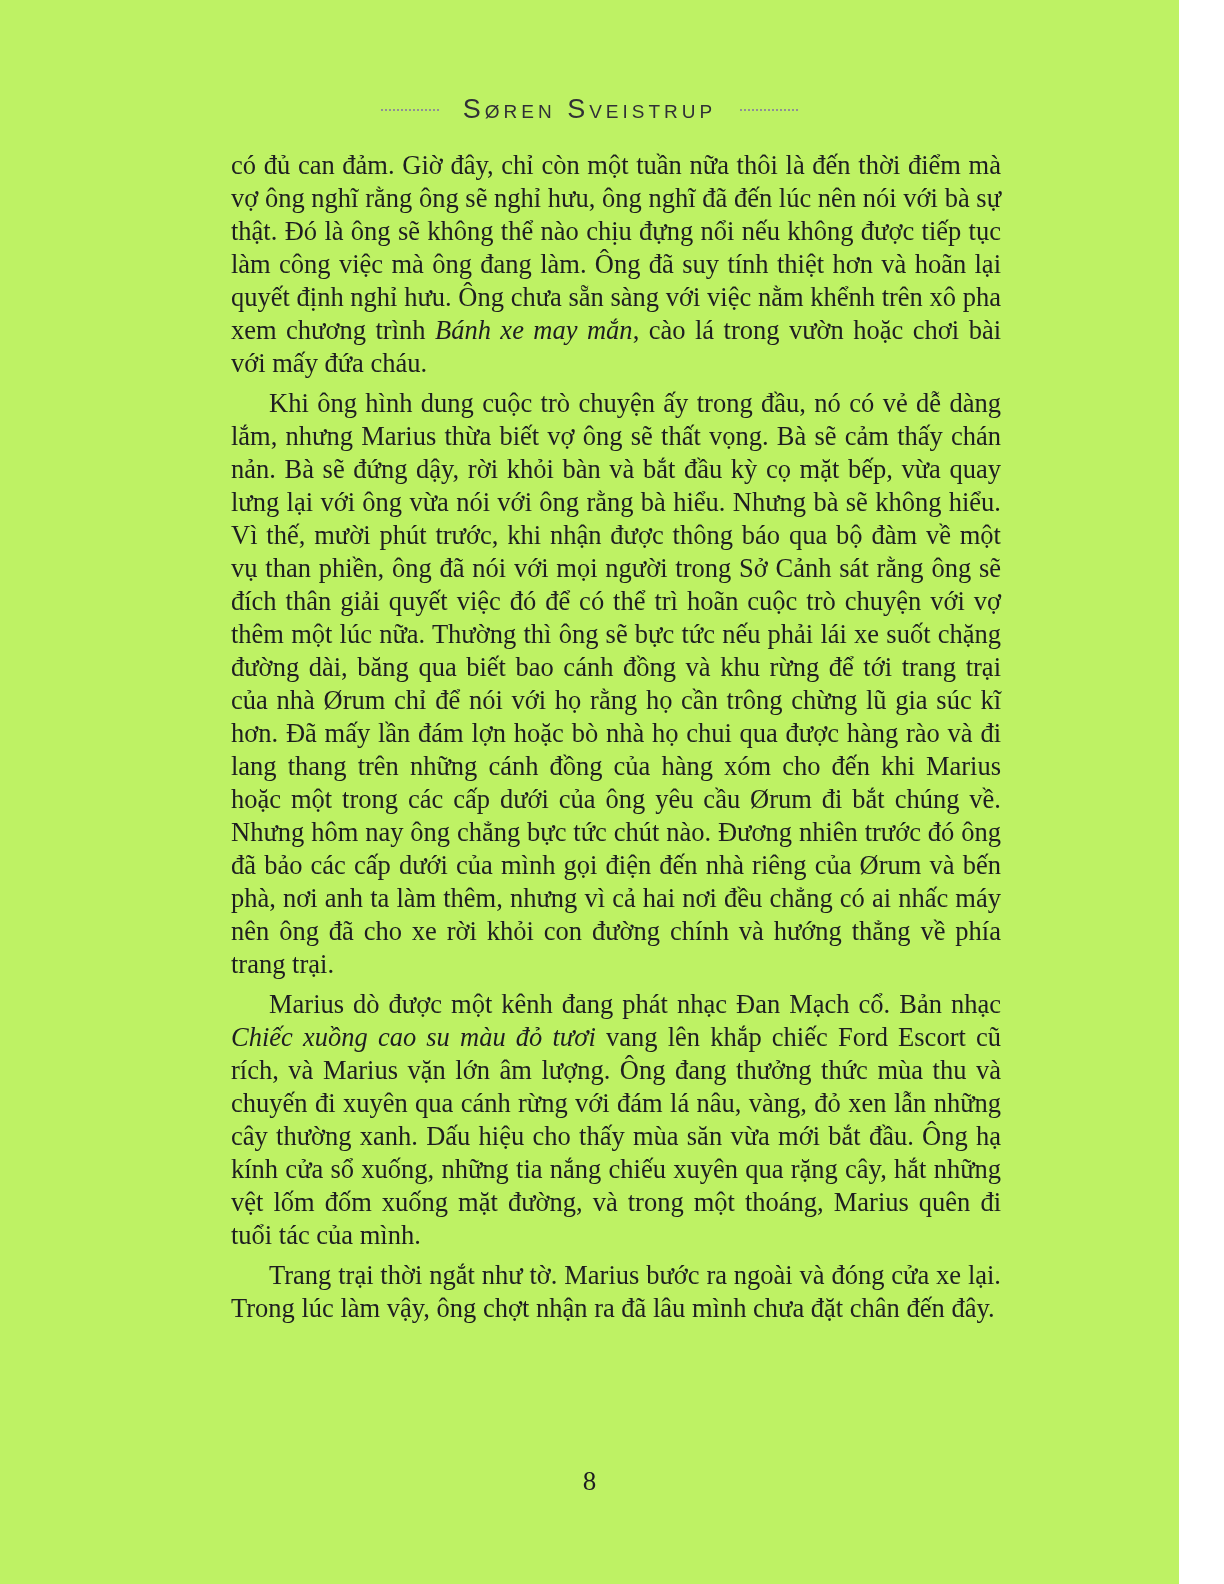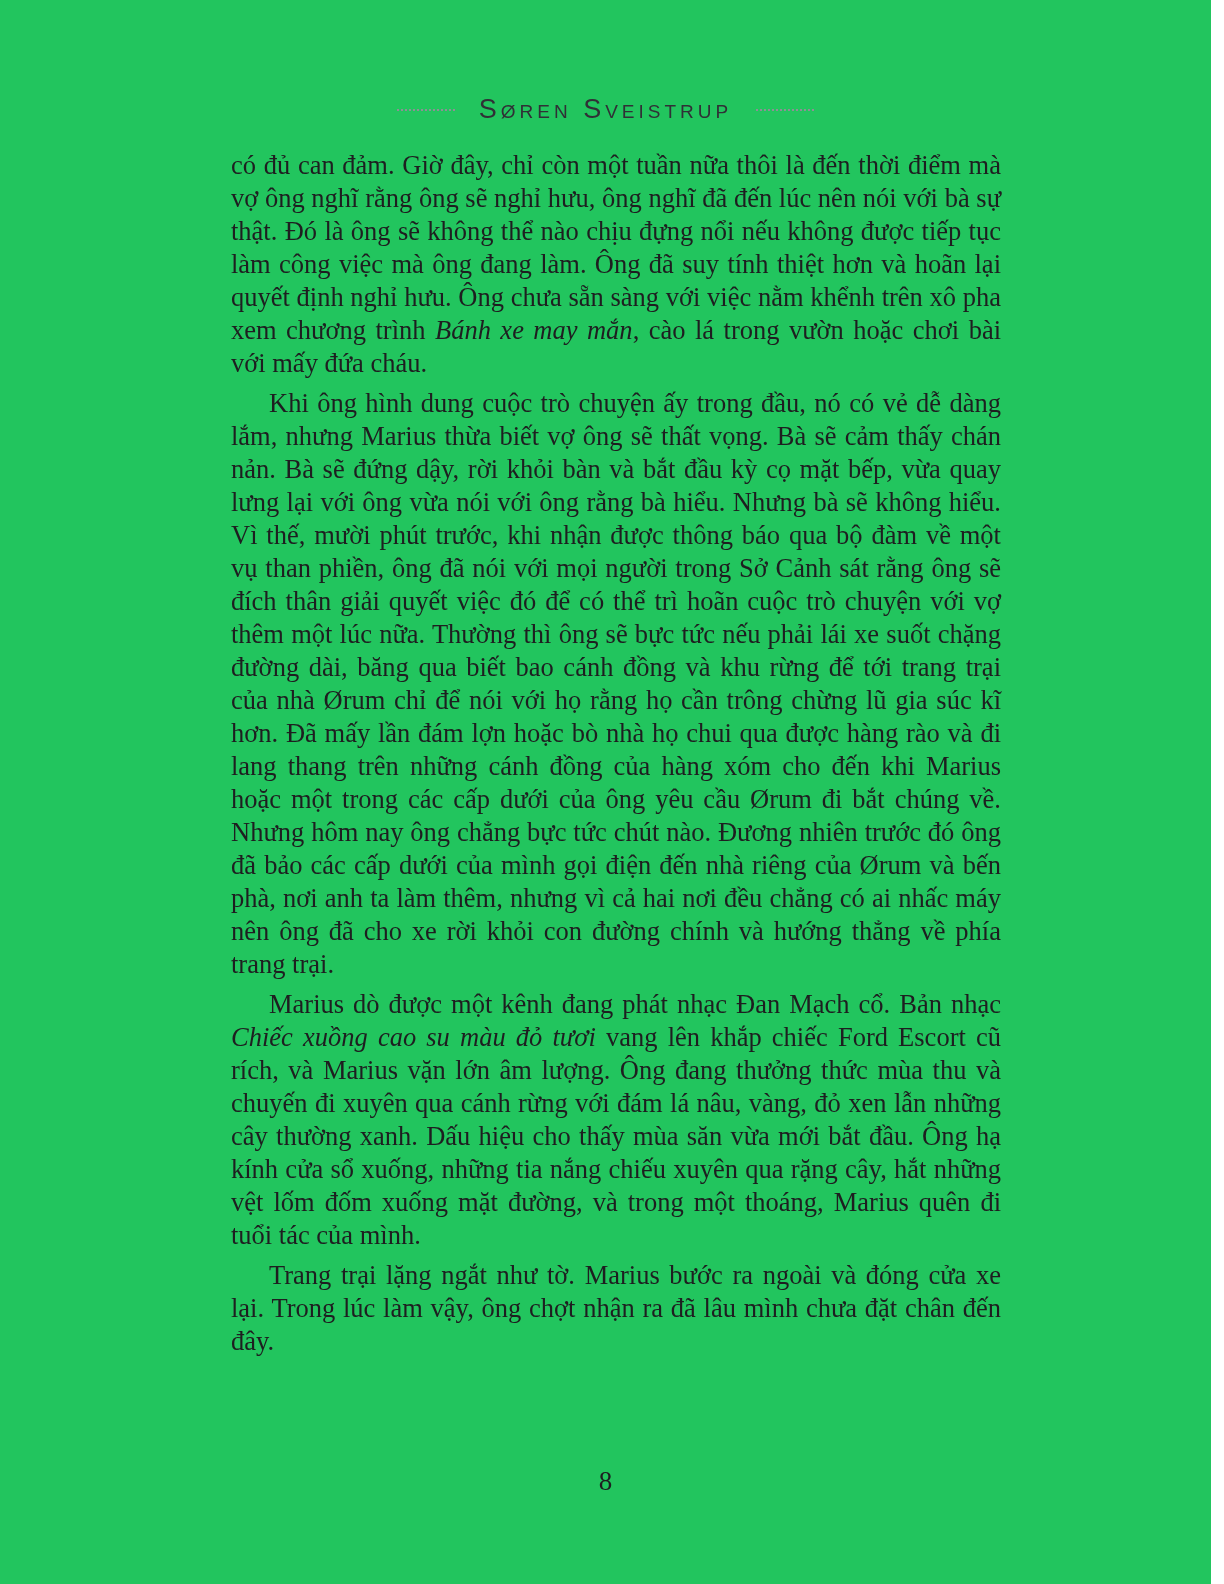--- a/index.html
+++ b/index.html
@@ -11,11 +11,10 @@
     position: relative;
     width: 1179px;
     height: 1584px;
-    background: #22c55e;
+    background: #bef264;
     overflow: hidden;
     font-family: "Liberation Serif", "DejaVu Serif", serif;
     color: #1e1e20;
-    padding-left: 32px;
   }
   
   .running-head {

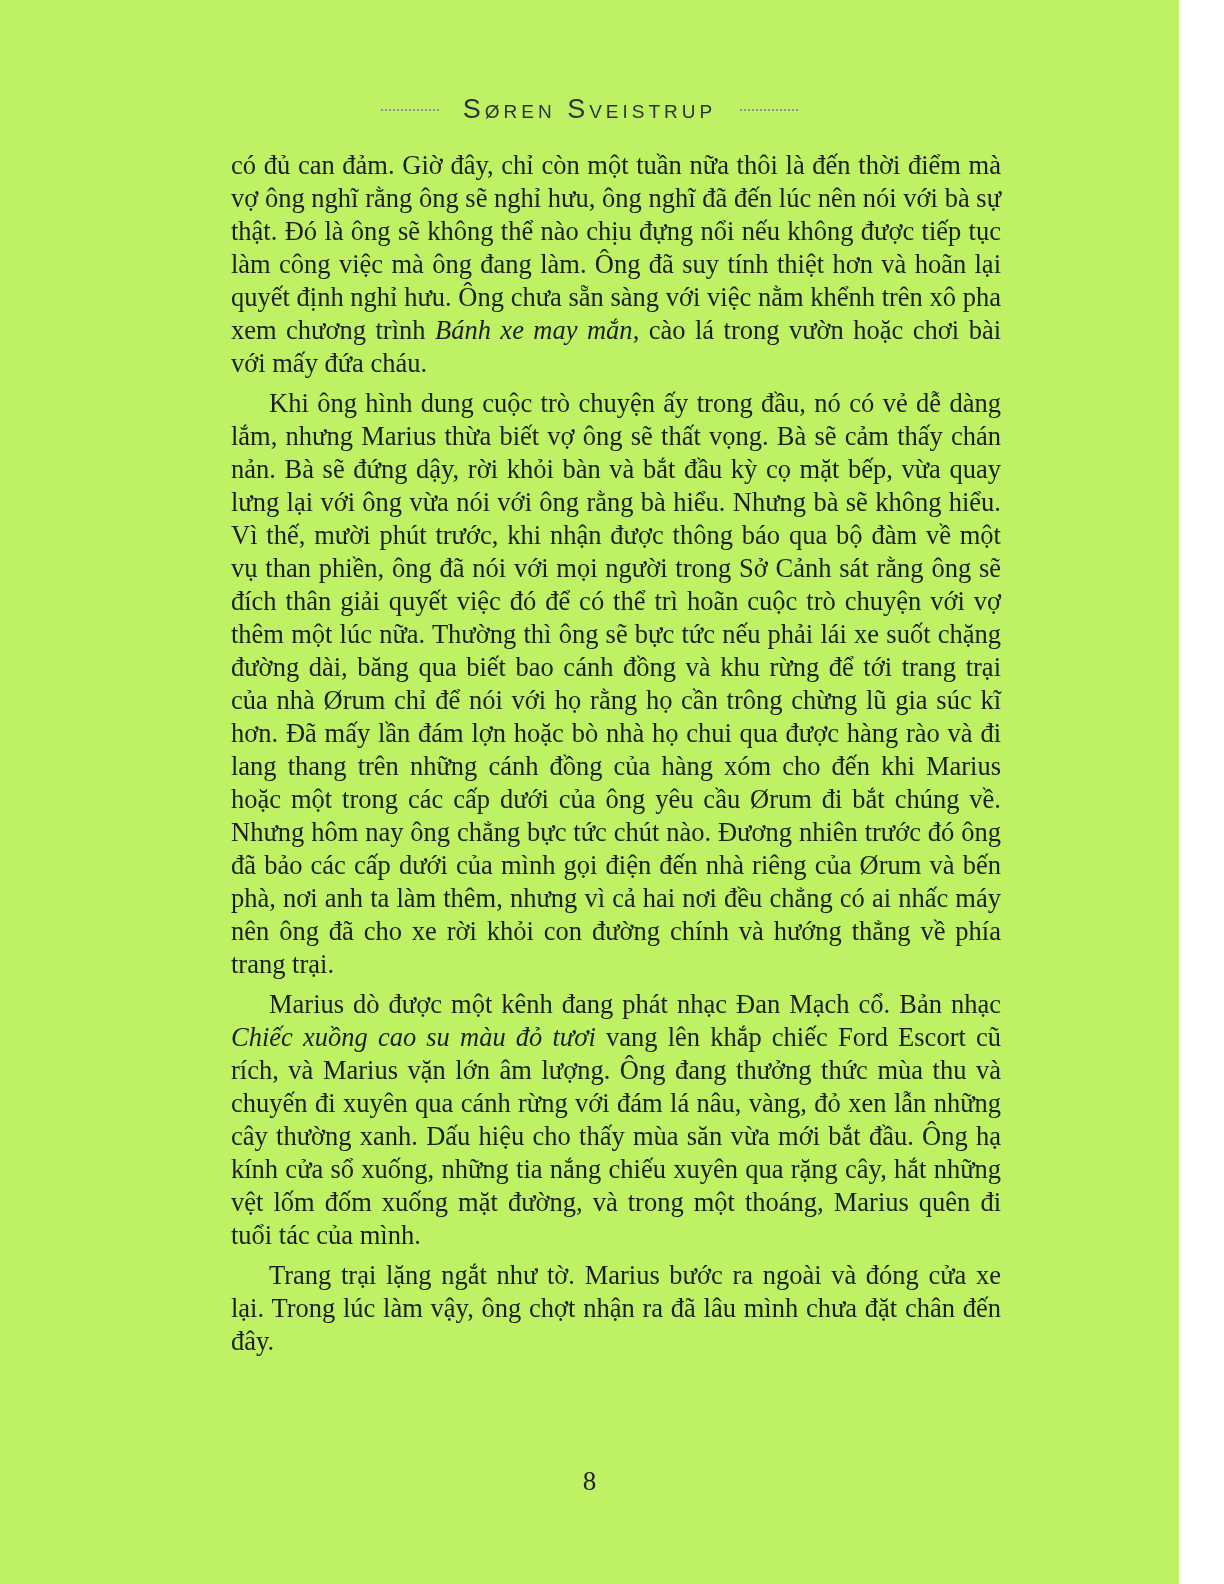--- a/index.html
+++ b/index.html
@@ -87,7 +87,7 @@
       <p class="para"><span class="run">có đủ can đảm. Giờ đây, chỉ còn một tuần nữa thôi là đến thời điểm mà vợ ông nghĩ rằng ông sẽ nghỉ hưu, ông nghĩ đã đến lúc nên nói với bà sự thật. Đó là ông sẽ không thể nào chịu đựng nổi nếu không được tiếp tục làm công việc mà ông đang làm. Ông đã suy tính thiệt hơn và hoãn lại quyết định nghỉ hưu. Ông chưa sẵn sàng với việc nằm khểnh trên xô pha xem chương trình </span><span class="run italic">Bánh xe may mắn</span><span class="run">, cào lá trong vườn hoặc chơi bài với mấy đứa cháu.</span></p>
       <p class="para indent"><span class="run">Khi ông hình dung cuộc trò chuyện ấy trong đầu, nó có vẻ dễ dàng lắm, nhưng Marius thừa biết vợ ông sẽ thất vọng. Bà sẽ cảm thấy chán nản. Bà sẽ đứng dậy, rời khỏi bàn và bắt đầu kỳ cọ mặt bếp, vừa quay lưng lại với ông vừa nói với ông rằng bà hiểu. Nhưng bà sẽ không hiểu. Vì thế, mười phút trước, khi nhận được thông báo qua bộ đàm về một vụ than phiền, ông đã nói với mọi người trong Sở Cảnh sát rằng ông sẽ đích thân giải quyết việc đó để có thể trì hoãn cuộc trò chuyện với vợ thêm một lúc nữa. Thường thì ông sẽ bực tức nếu phải lái xe suốt chặng đường dài, băng qua biết bao cánh đồng và khu rừng để tới trang trại của nhà Ørum chỉ để nói với họ rằng họ cần trông chừng lũ gia súc kĩ hơn. Đã mấy lần đám lợn hoặc bò nhà họ chui qua được hàng rào và đi lang thang trên những cánh đồng của hàng xóm cho đến khi Marius hoặc một trong các cấp dưới của ông yêu cầu Ørum đi bắt chúng về. Nhưng hôm nay ông chẳng bực tức chút nào. Đương nhiên trước đó ông đã bảo các cấp dưới của mình gọi điện đến nhà riêng của Ørum và bến phà, nơi anh ta làm thêm, nhưng vì cả hai nơi đều chẳng có ai nhấc máy nên ông đã cho xe rời khỏi con đường chính và hướng thẳng về phía trang trại.</span></p>
       <p class="para indent"><span class="run">Marius dò được một kênh đang phát nhạc Đan Mạch cổ. Bản nhạc </span><span class="run italic">Chiếc xuồng cao su màu đỏ tươi</span><span class="run"> vang lên khắp chiếc Ford Escort cũ rích, và Marius vặn lớn âm lượng. Ông đang thưởng thức mùa thu và chuyến đi xuyên qua cánh rừng với đám lá nâu, vàng, đỏ xen lẫn những cây thường xanh. Dấu hiệu cho thấy mùa săn vừa mới bắt đầu. Ông hạ kính cửa sổ xuống, những tia nắng chiếu xuyên qua rặng cây, hắt những vệt lốm đốm xuống mặt đường, và trong một thoáng, Marius quên đi tuổi tác của mình.</span></p>
-      <p class="para indent"><span class="run">Trang trại lặng ngắt như tờ. Marius bước ra ngoài và đóng cửa xe lại. Trong lúc làm vậy, ông chợt nhận ra đã lâu mình chưa đặt chân đến đây.</span></p>
+      <p class="para indent"><span class="run">Trang trại thời ngắt như tờ. Marius bước ra ngoài và đóng cửa xe lại. Trong lúc làm vậy, ông chợt nhận ra đã lâu mình chưa đặt chân đến đây.</span></p>
     </main>
 
   <footer class="folio">8</footer>

